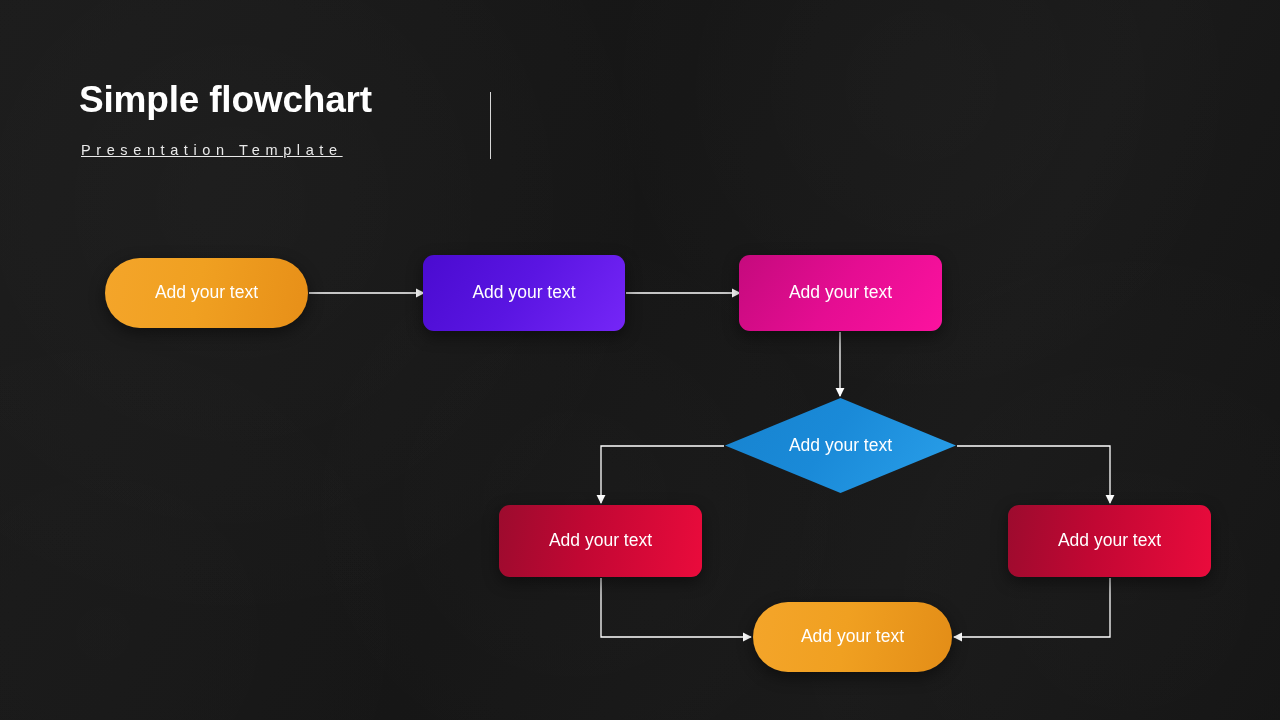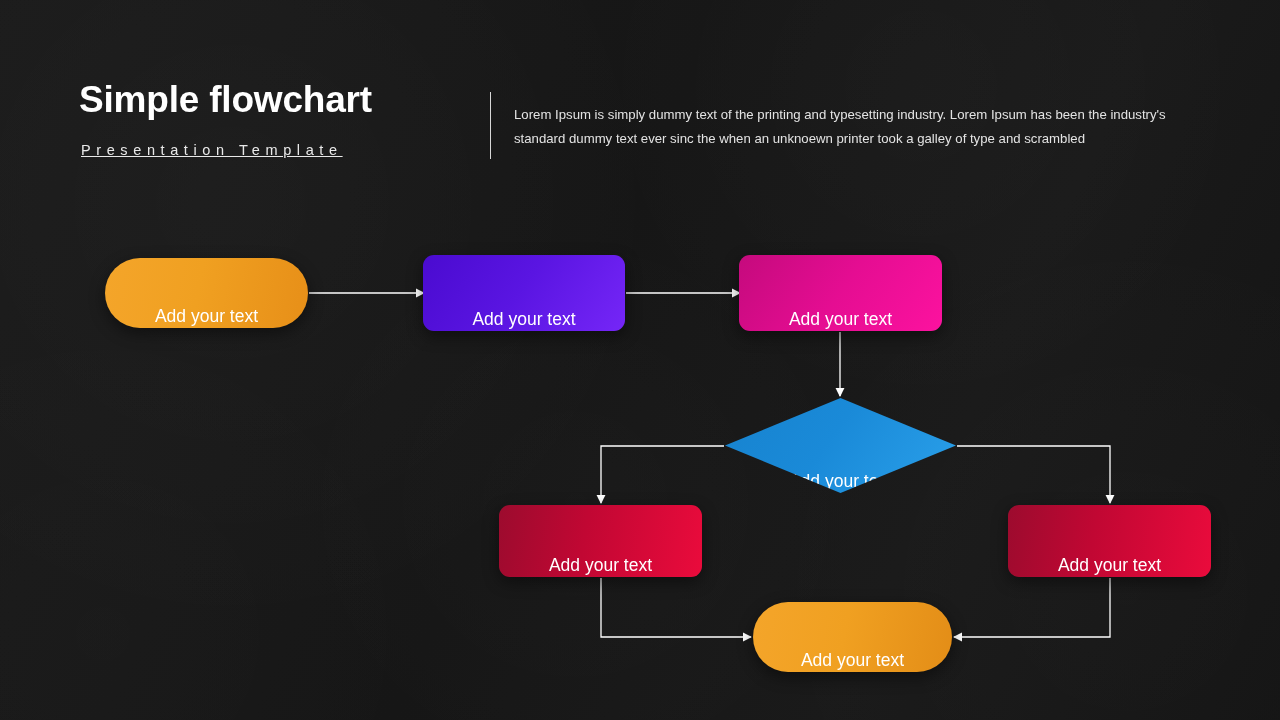--- a/index.html
+++ b/index.html
@@ -105,7 +105,6 @@
     <div id="title">Simple flowchart</div>
     <div id="subtitle">Presentation Template</div>
     <div id="divider"></div>
-    <div id="intro">Lorem Ipsum is simply dummy text of the printing and typesetting industry. Lorem Ipsum has been the industry's standard dummy text ever sinc the when an unknoewn printer took a galley of type and scrambled</div>
   </div>
 
   <svg id="wires" viewBox="0 0 1280 720">

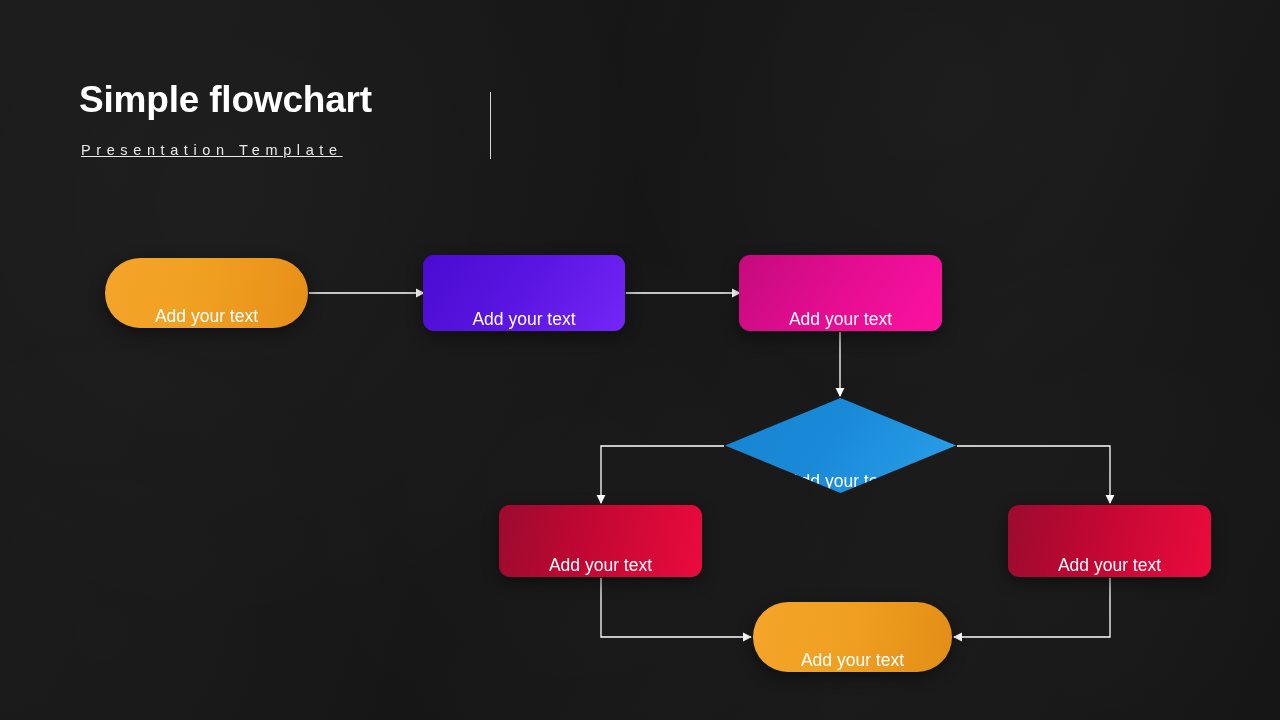--- a/index.html
+++ b/index.html
@@ -54,7 +54,7 @@
   
   .node {
     position:absolute;
-    display:flex; align-items:flex-end; justify-content:center;
+    display:flex; align-items:center; justify-content:center;
     color:#ffffff; font-size:17.5px; font-weight:400;
     text-align:center; line-height:1.25;
     box-shadow:0 5px 16px rgba(0,0,0,0.45);

